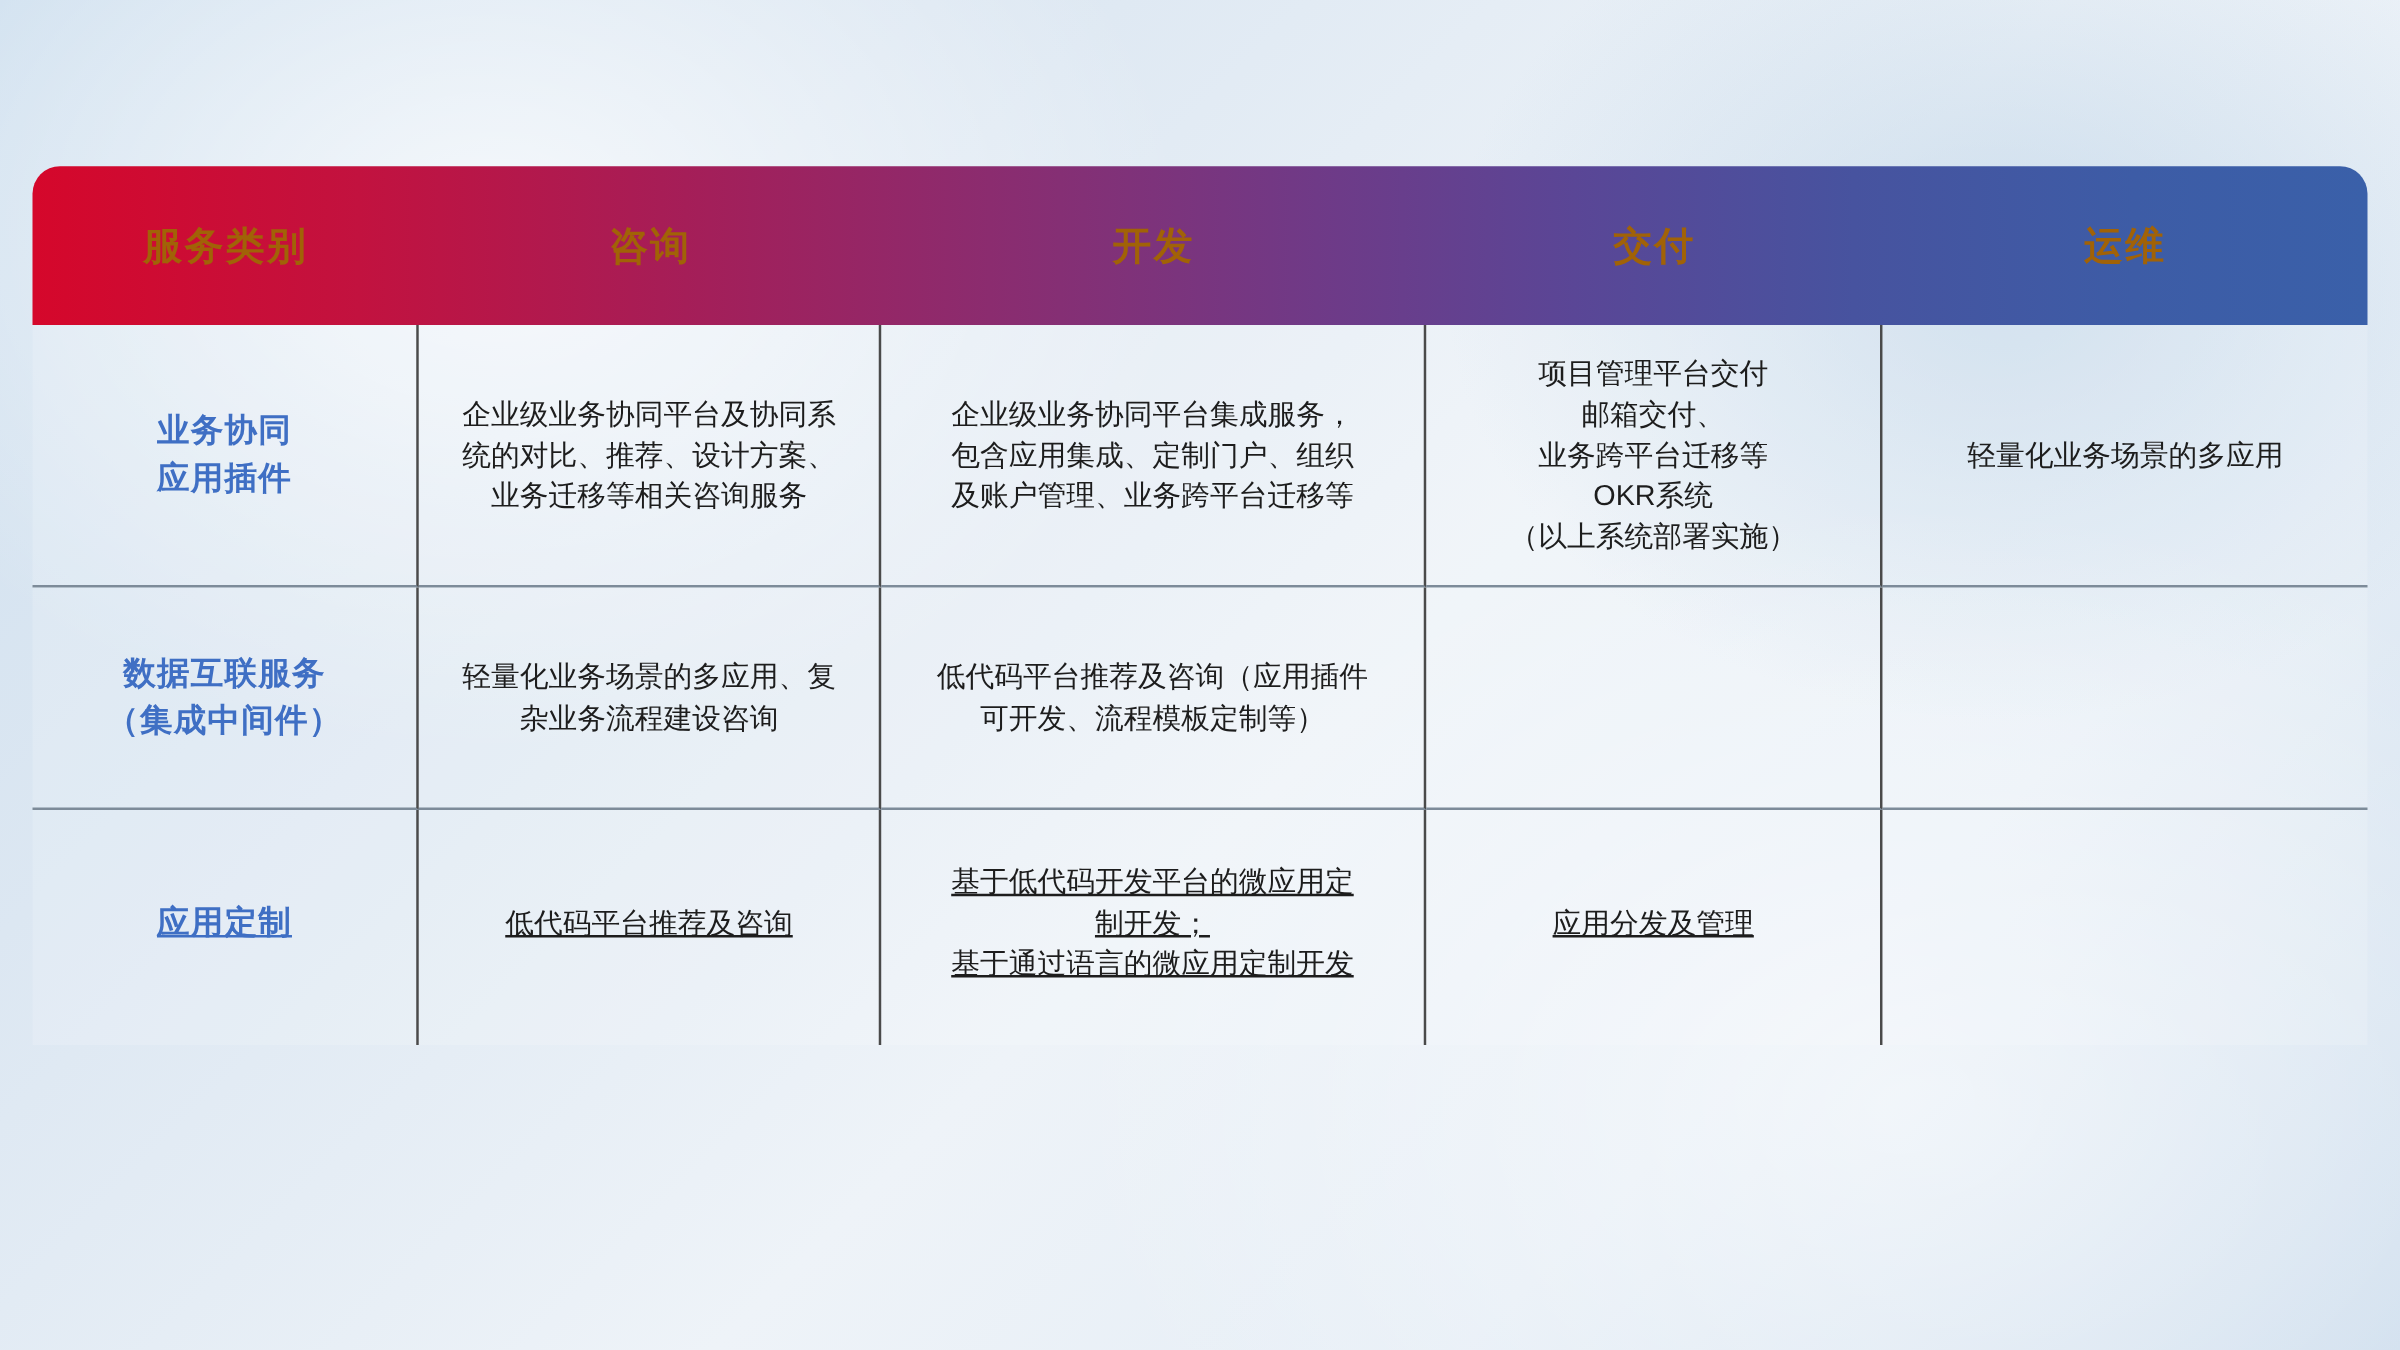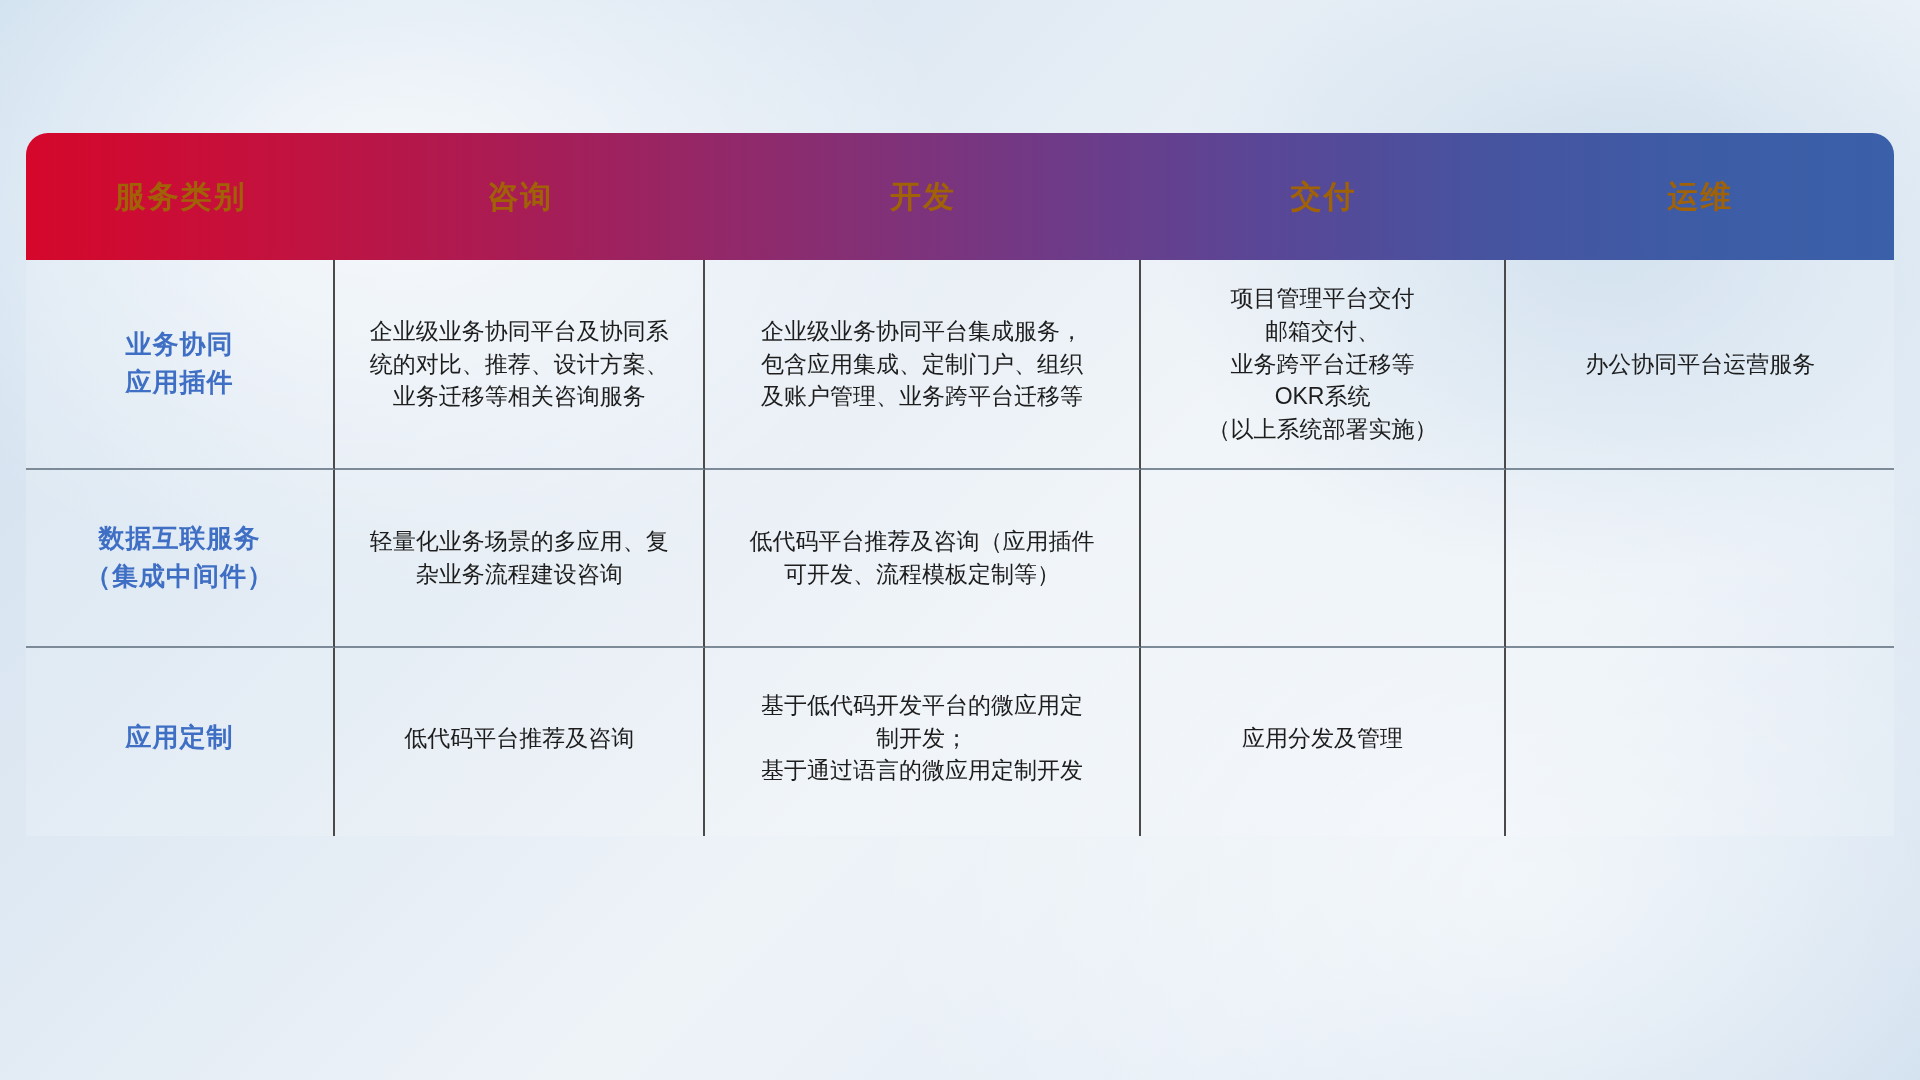--- a/index.html
+++ b/index.html
@@ -191,7 +191,7 @@
           <span class="cell-line">（以上系统部署实施）</span>
         </td>
         <td>
-          <span class="cell-line">办公协同平台运营服务</span>
+          <span class="cell-line">轻量化业务场景的多应用</span>
         </td>
       </tr>
 

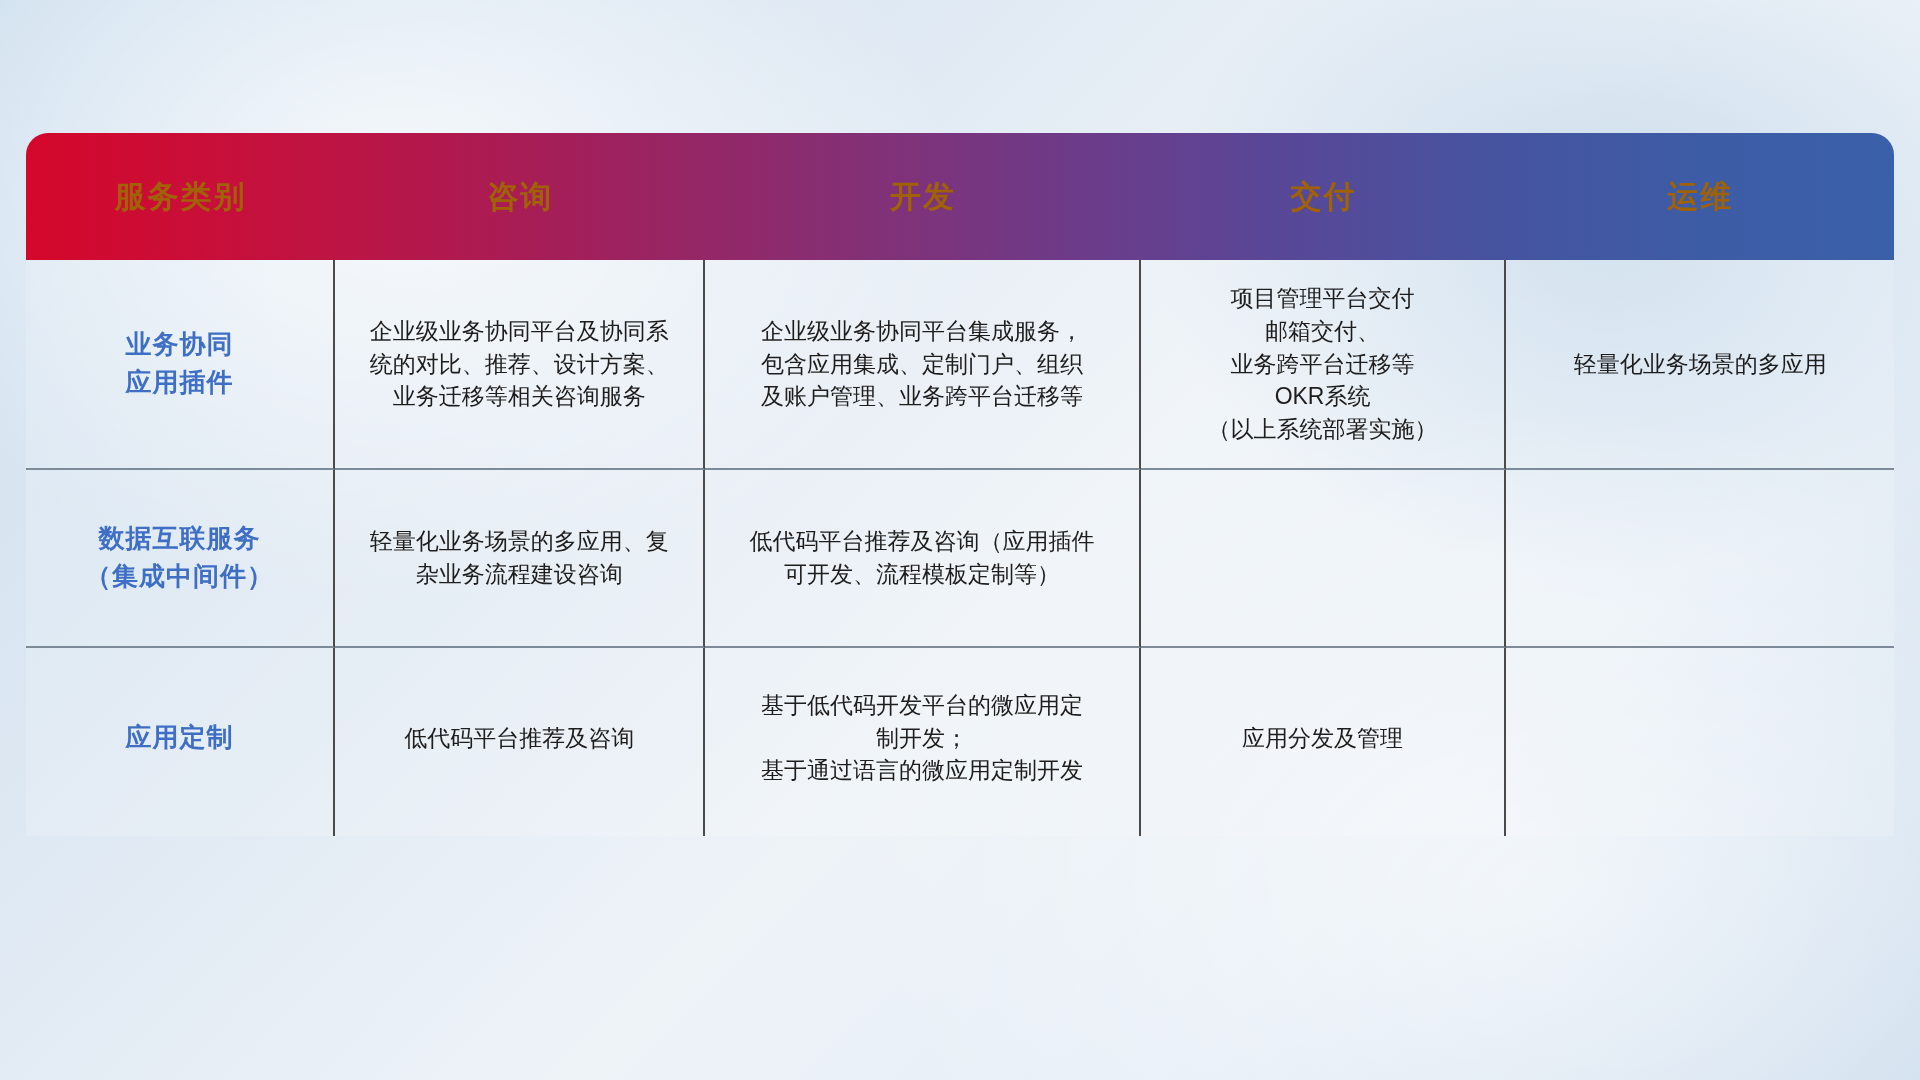--- a/index.html
+++ b/index.html
@@ -109,6 +109,7 @@
   tbody tr:last-child td.cat-cell,
   tbody tr:last-child td {
     padding-bottom: 26px;
+    text-decoration: underline;
   }
 
   td.cat-cell {

